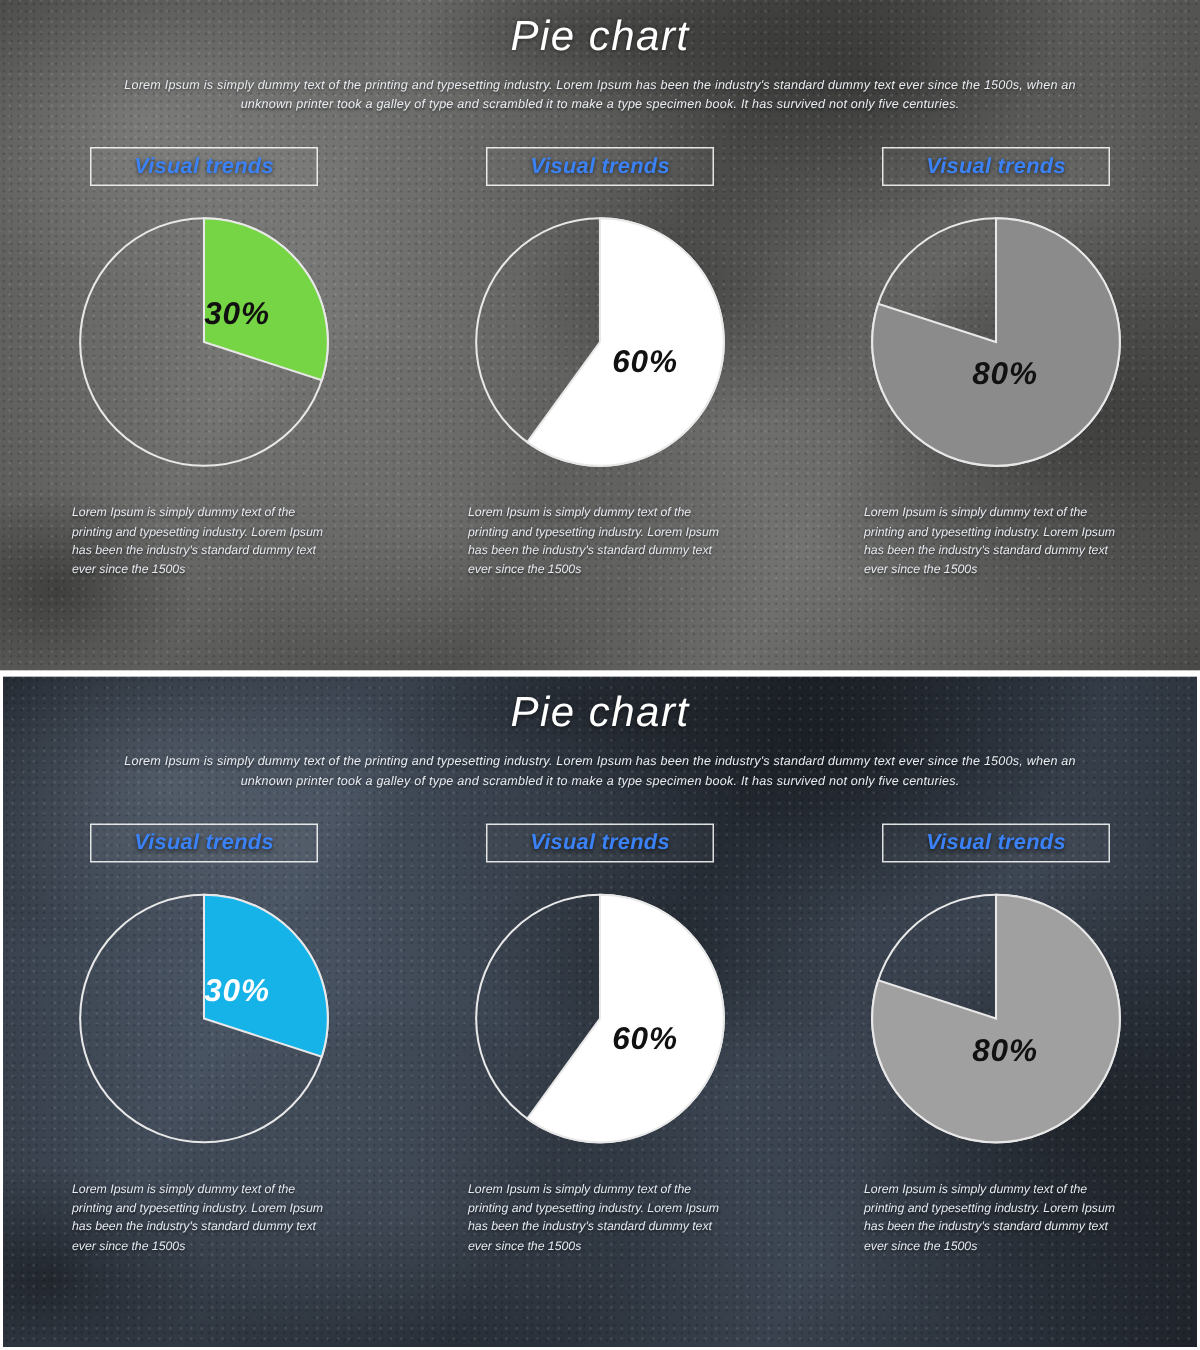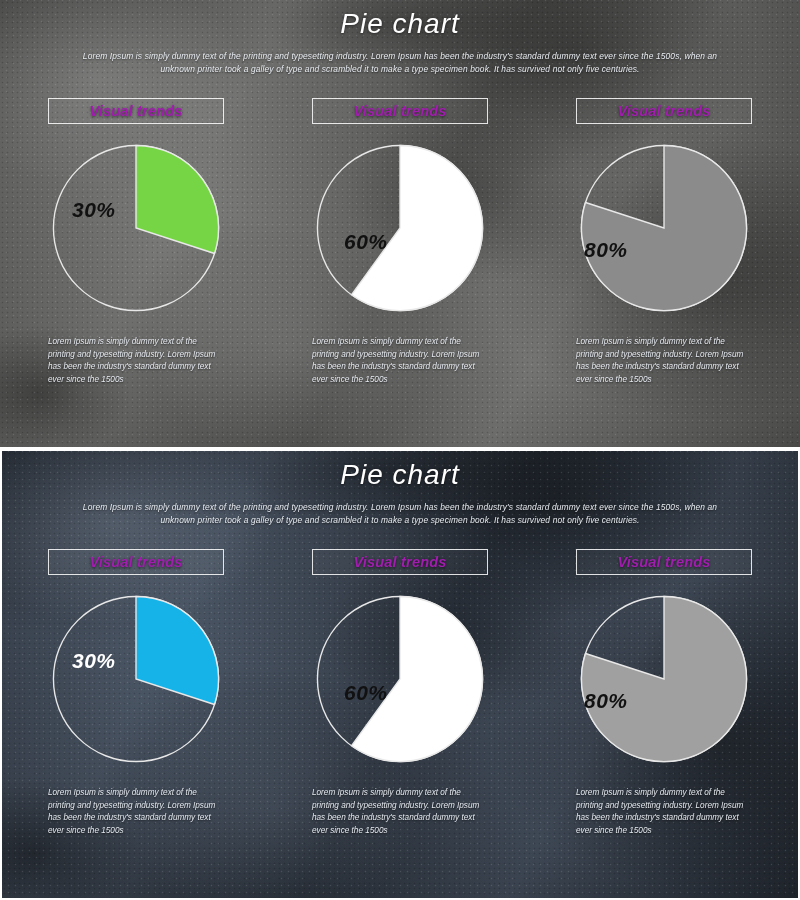--- a/index.html
+++ b/index.html
@@ -84,10 +84,10 @@
   .col  { width:230px; display:flex; flex-direction:column; align-items:center; }
 
   .trend-box {
-    width:176px; height:26px;
+    width:152px; height:26px;
     border:1px solid rgba(255,255,255,.85);
     display:flex; align-items:center; justify-content:center;
-    color:#a21caf; font-size:14.5px; letter-spacing:.2px;
+    color:#3b82f6; font-size:14.5px; letter-spacing:.2px;
     text-shadow:0 1px 3px rgba(0,0,0,.6);
     background:rgba(255,255,255,.03);
   }

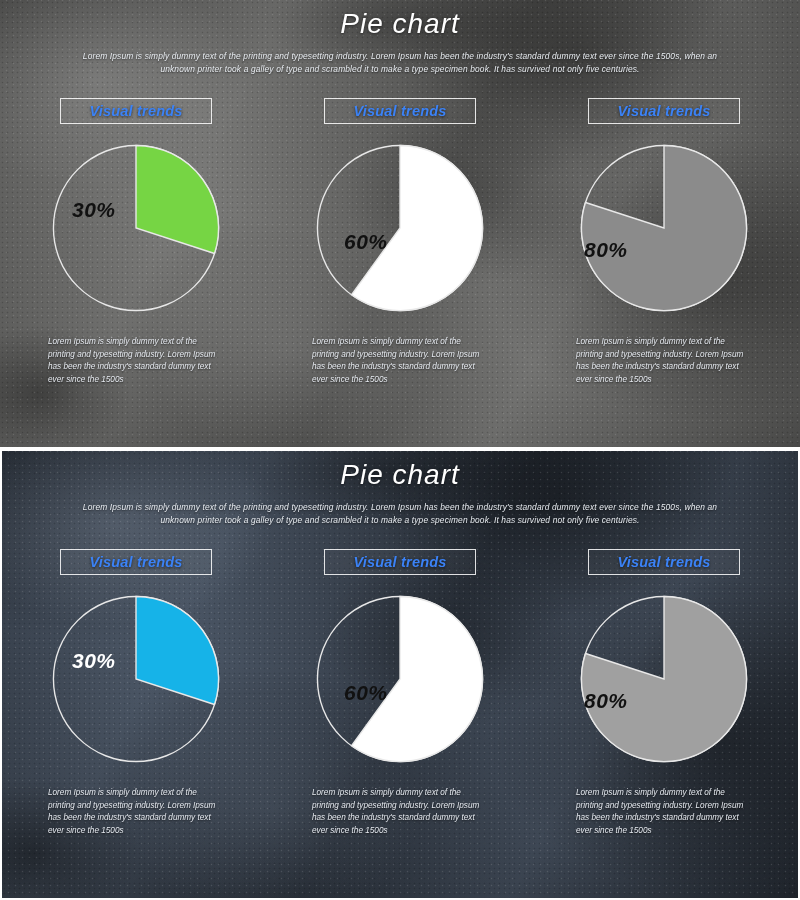--- a/index.html
+++ b/index.html
@@ -98,7 +98,7 @@
   .pie-wrap { position:relative; width:172px; height:172px; margin-top:18px; }
   .pie-svg  { display:block; width:172px; height:172px; overflow:visible; }
   .pie-label {
-    position:absolute; width:100%; 
+    position:absolute; width:100%; text-align:center;
     font-size:21px; font-weight:bold; letter-spacing:.5px;
     pointer-events:none;
   }

